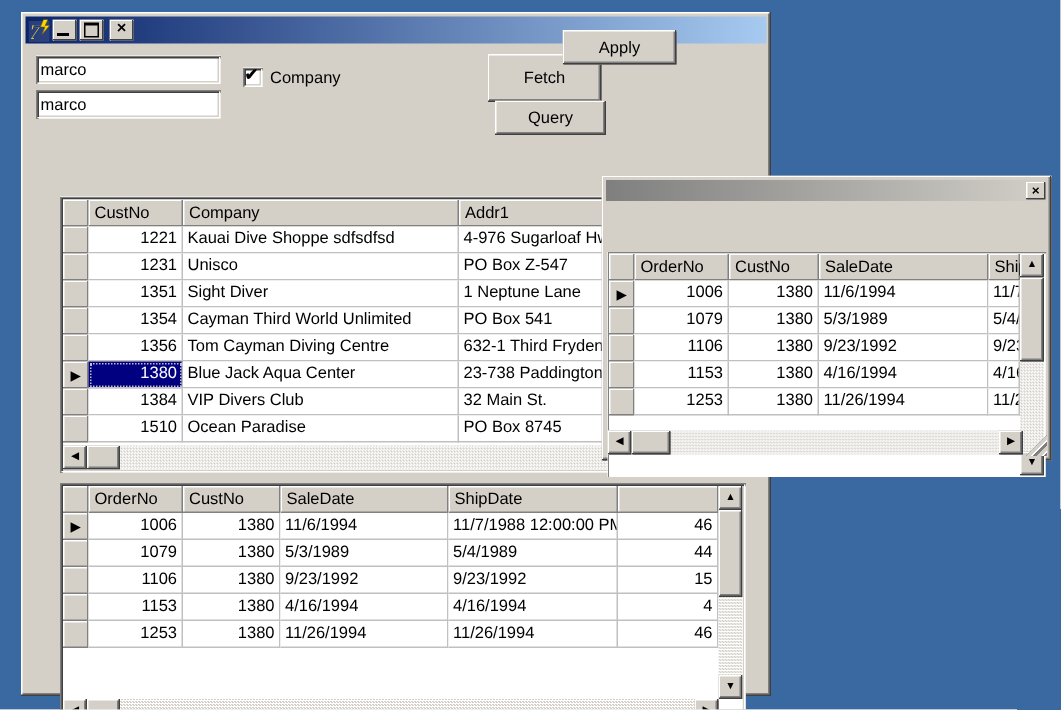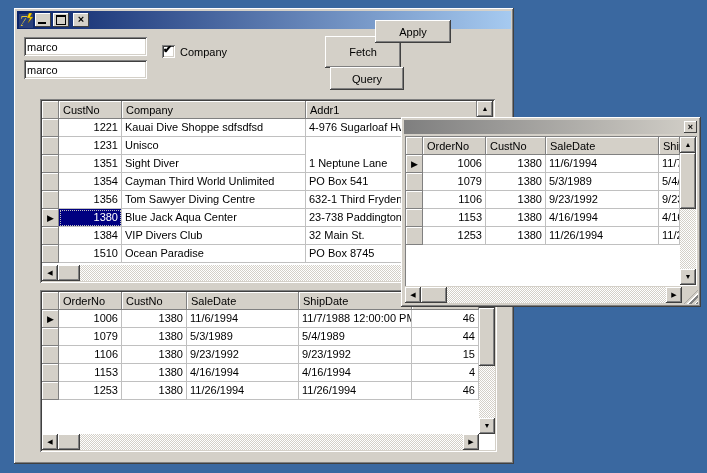--- a/index.html
+++ b/index.html
@@ -41,7 +41,7 @@
   .grid{position:absolute;box-sizing:border-box;background:#fff;
     box-shadow: inset 1px 1px 0 #808080, inset -1px -1px 0 #FFFFFF,
                 inset 2px 2px 0 #404040, inset -2px -2px 0 #D4D0C8;
-    padding:2px;overflow:hidden;}
+    padding:2px;overflow:hidden;margin-top:32px;}
   .ginner{position:relative;width:100%;height:100%;overflow:hidden;background:#fff;}
   .row{display:flex;height:18px;box-sizing:border-box;}
   .cell{box-sizing:border-box;white-space:nowrap;overflow:hidden;border-right:1px solid #C0C0C0;

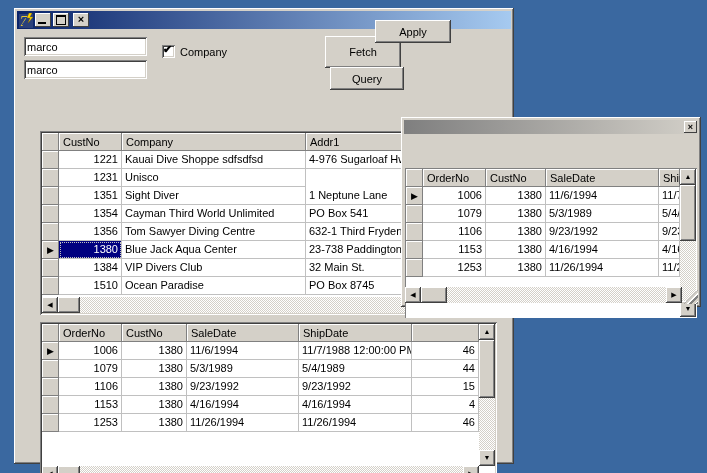--- a/index.html
+++ b/index.html
@@ -145,6 +145,7 @@
           <div class="icell ci"></div>
           <div class="cell num cc">1231</div>
           <div class="cell cm">Unisco</div>
+          <div class="cell ca">PO Box Z-547</div>
         </div>
         <div class="row">
           <div class="icell ci"></div>

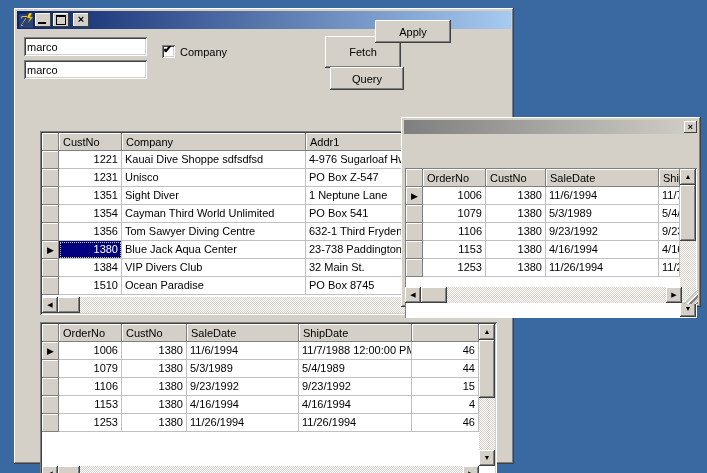--- a/index.html
+++ b/index.html
@@ -162,7 +162,7 @@
         <div class="row">
           <div class="icell ci"></div>
           <div class="cell num cc">1356</div>
-          <div class="cell cm">Tom Sawyer Diving Centre</div>
+          <div class="cell cm">Tom Cayman Diving Centre</div>
           <div class="cell ca">632-1 Third Frydenh</div>
         </div>
         <div class="row">

